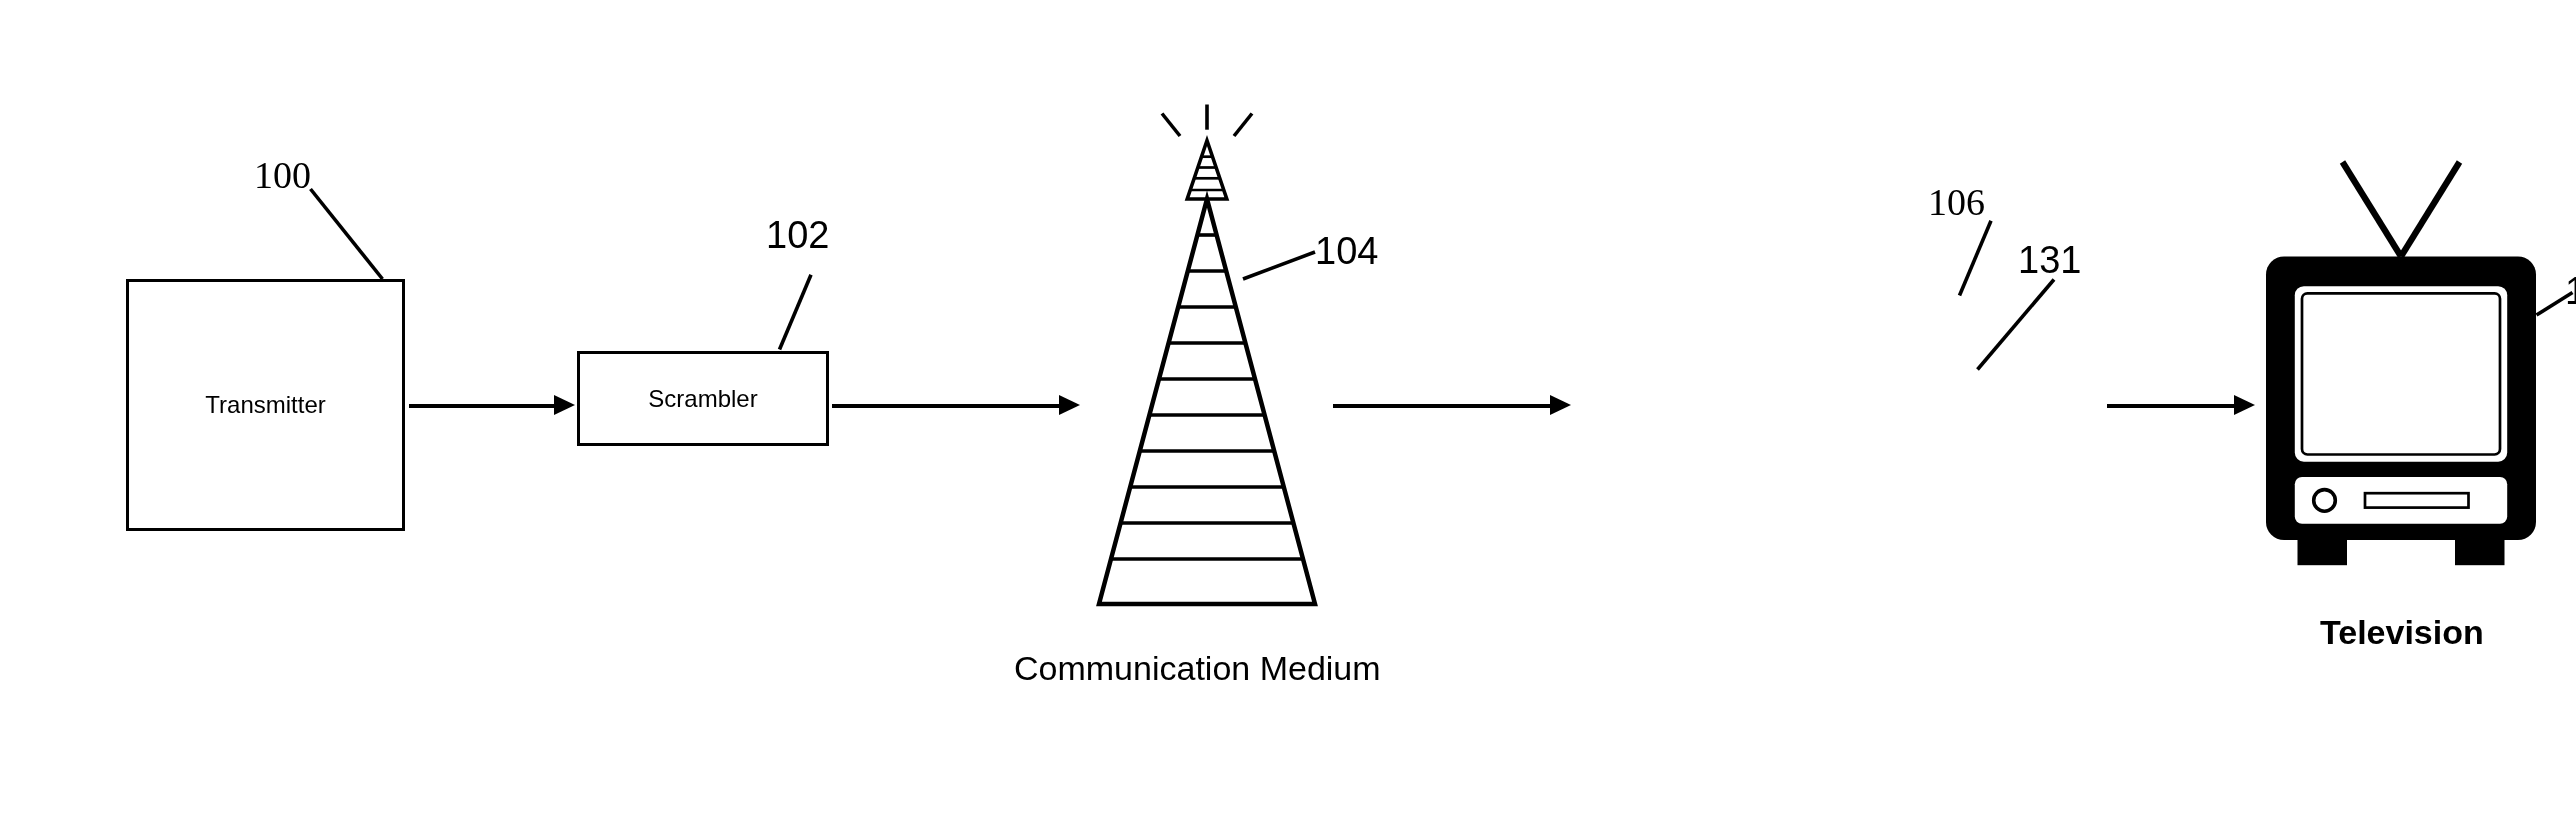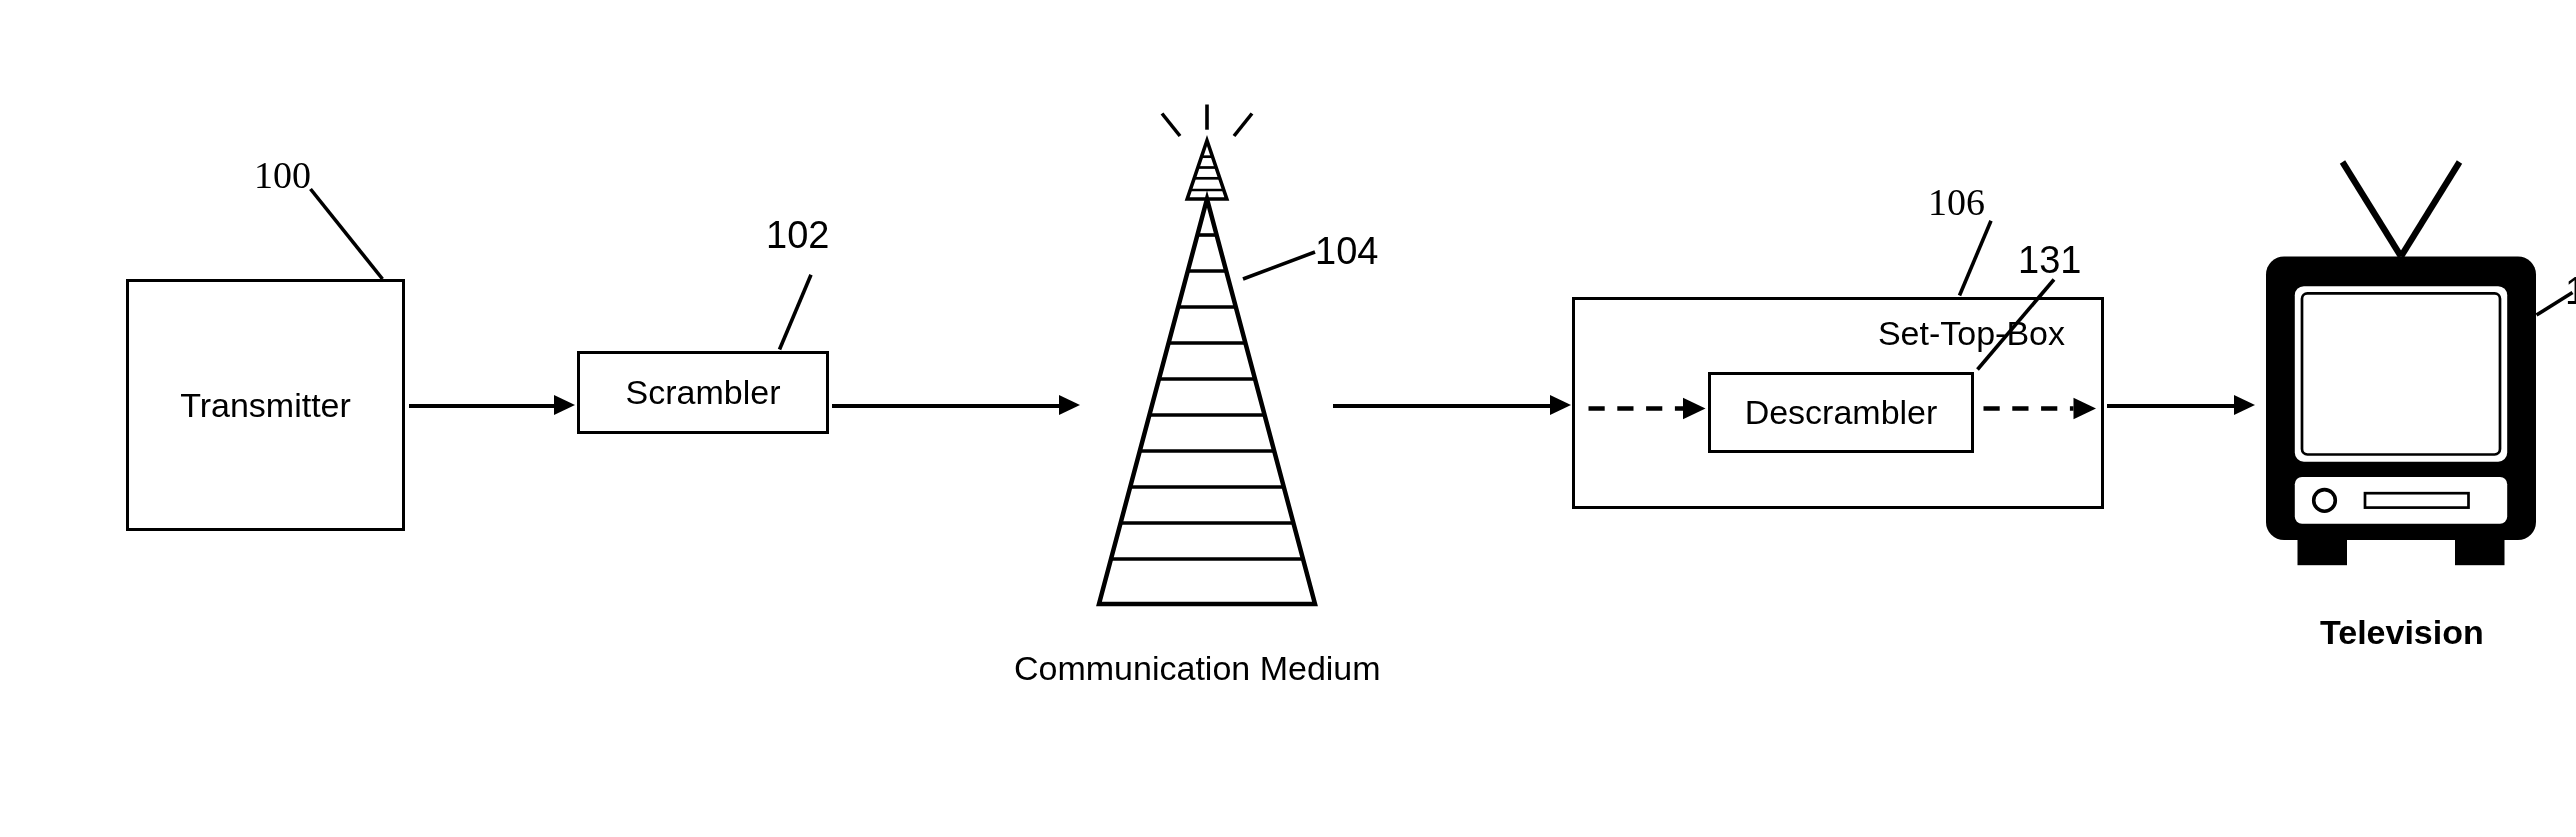--- a/index.html
+++ b/index.html
@@ -149,23 +149,6 @@
   <div class="arrow-line" style="left: 1297px; top: 368px; width: 221px;"></div>
   <div class="arrow-head" style="left: 1514px; top: 359px;"></div>
 
-  <div class="set-top-box" style="left: 1536px; top: 261px; width: 532px; height: 212px;">
-    <div class="stb-label" style="right: 36px; top: 13.5px;">Set-Top-Box</div>
-
-    <svg style="position:absolute; left: 9px; top: 95px; width: 126px; height: 27px;" viewBox="0 0 140 30" width="126" height="27">
-      <line x1="5" y1="15" x2="110" y2="15" stroke="black" stroke-width="5" stroke-dasharray="18,14"></line>
-      <polygon points="110,3 110,27 135,15" fill="black"></polygon>
-    </svg>
-
-    <div class="descrambler-box" style="left: 133px; top: 72px; width: 266px; height: 81px;">
-      <span>Descrambler</span>
-    </div>
-
-    <svg style="position:absolute; left: 404px; top: 95px; width: 126px; height: 27px;" viewBox="0 0 140 30" width="126" height="27">
-      <line x1="5" y1="15" x2="105" y2="15" stroke="black" stroke-width="5" stroke-dasharray="18,14"></line>
-      <polygon points="105,3 105,27 130,15" fill="black"></polygon>
-    </svg>
-  </div>
 
   <div class="ref-label" style="left: 1892px; top: 144px; font-family: Liberation Serif, serif;">106</div>
   <svg style="position:absolute; left: 1919px; top: 180px; width: 72px; height: 86px;" viewBox="0 0 80 95" width="72" height="86">

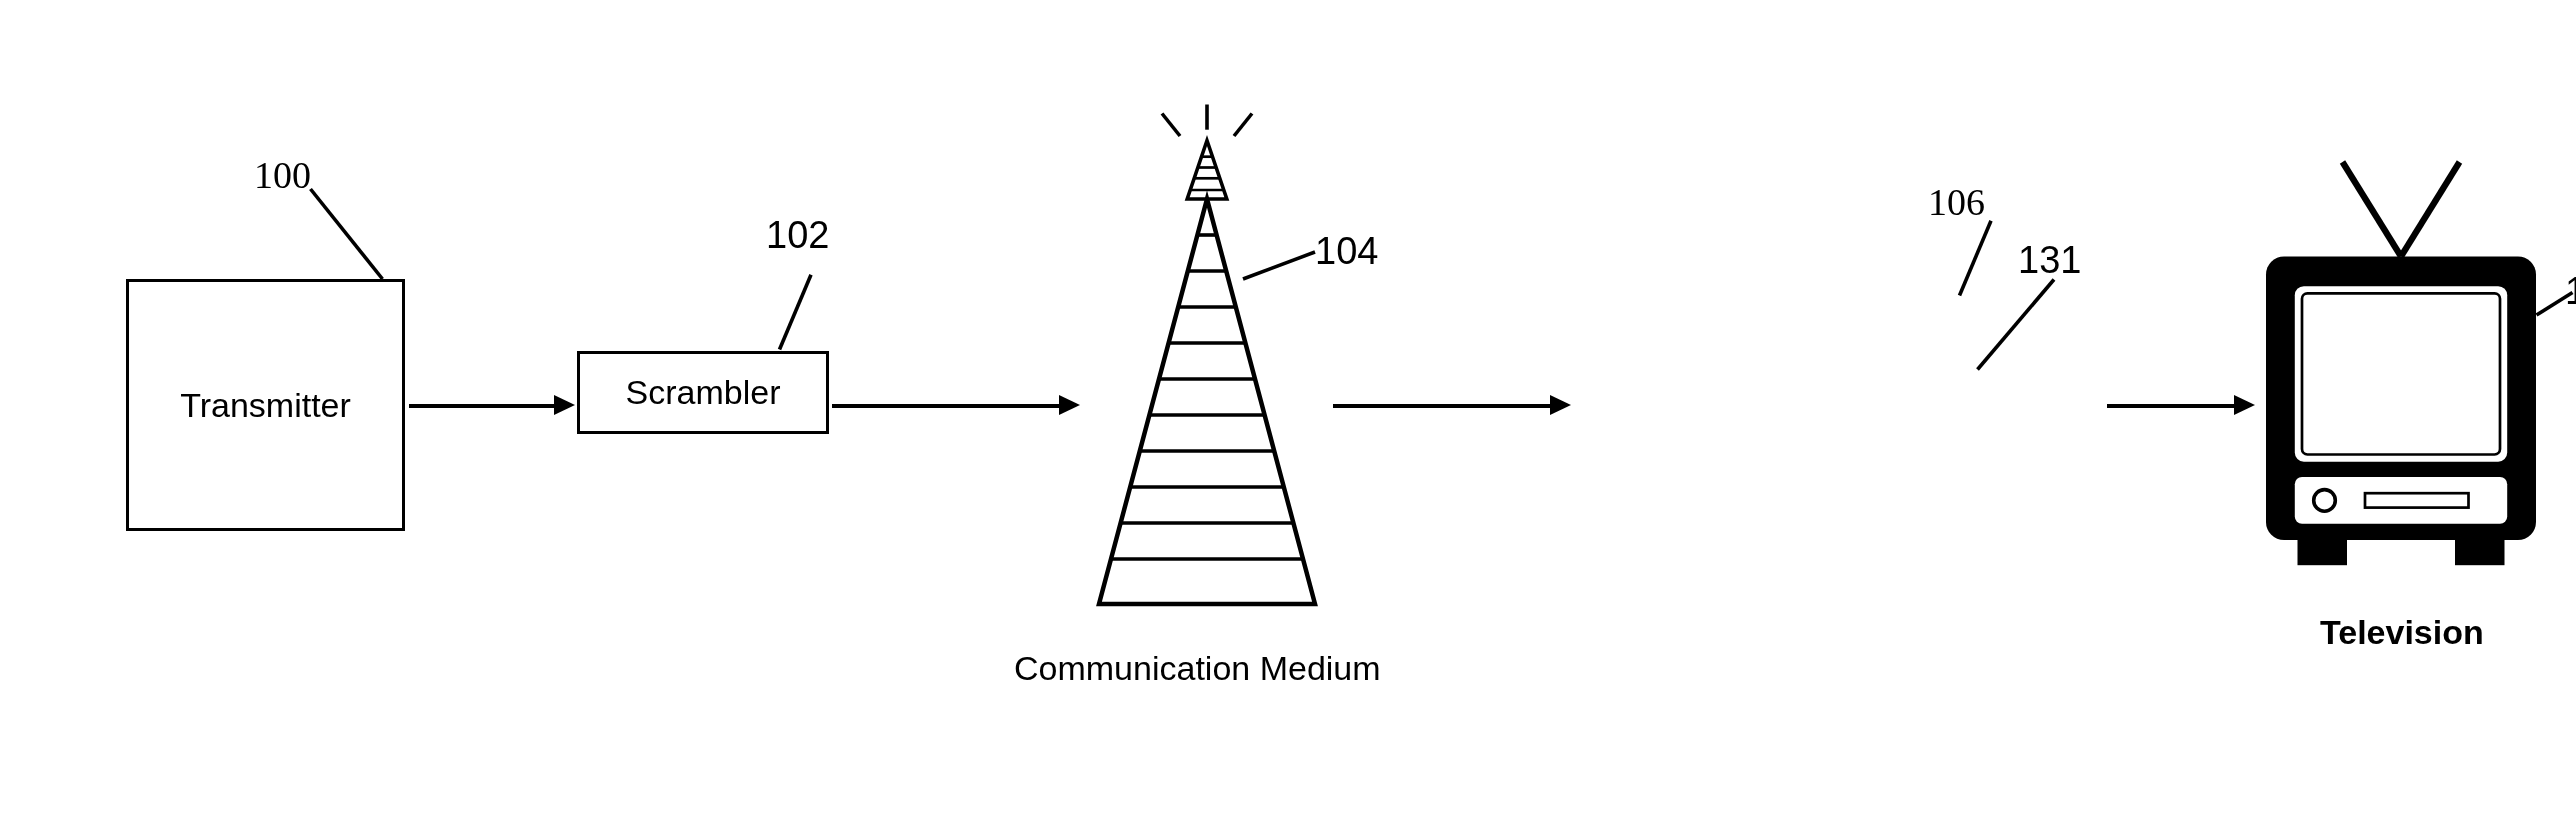--- a/index.html
+++ b/index.html
@@ -30,7 +30,7 @@
       display: flex;
       align-items: center;
       justify-content: center;
-      font-size: 34px;
+      font-size: 24px;
     }
     
     .label {

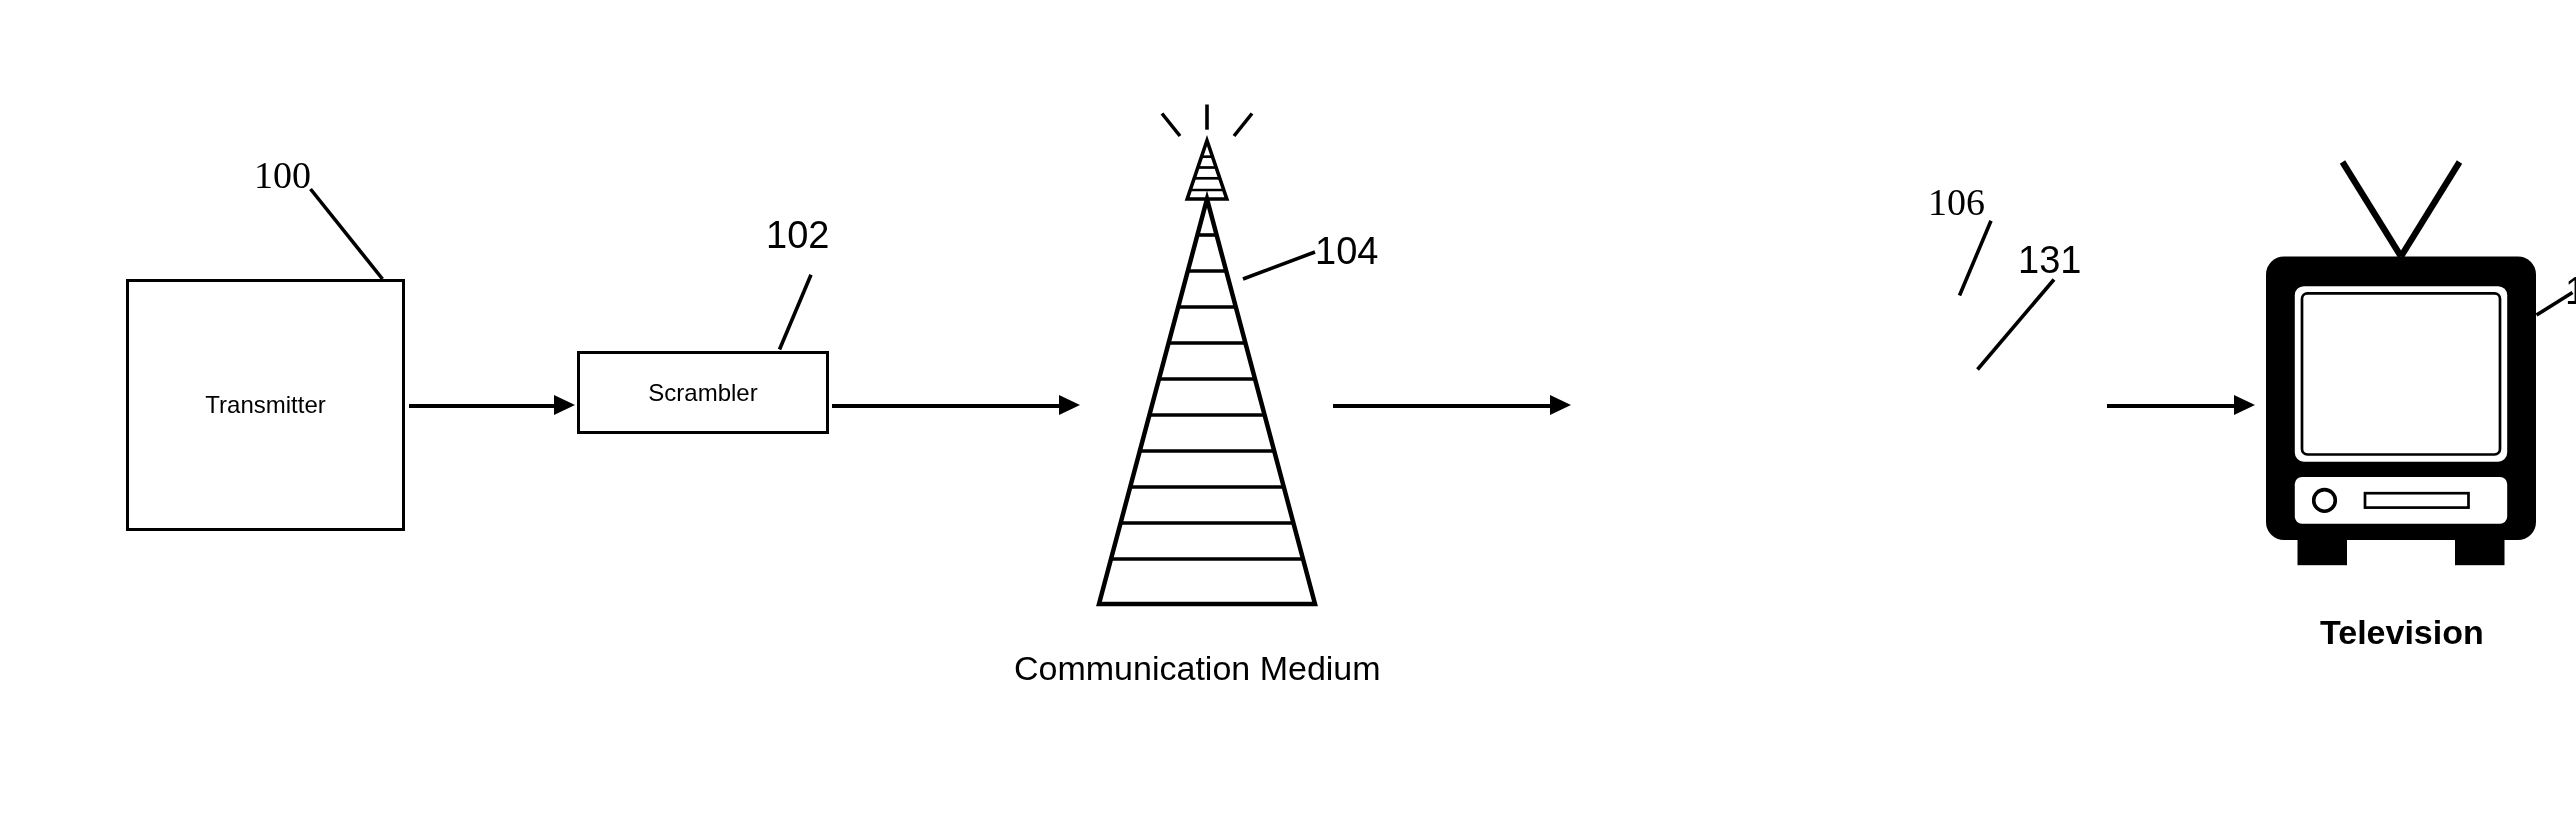--- a/index.html
+++ b/index.html
@@ -102,7 +102,7 @@
   <div class="arrow-line" style="left: 373px; top: 368px; width: 149px;"></div>
   <div class="arrow-head" style="left: 518px; top: 359px;"></div>
 
-  <div class="block" style="left: 541px; top: 315px; width: 252px; height: 83px;">
+  <div class="block" style="left: 541px; top: 315px; width: 252px; height: 95px;">
     <span>Scrambler</span>
   </div>
   <div class="ref-label" style="left: 730px; top: 178px;">102</div>

